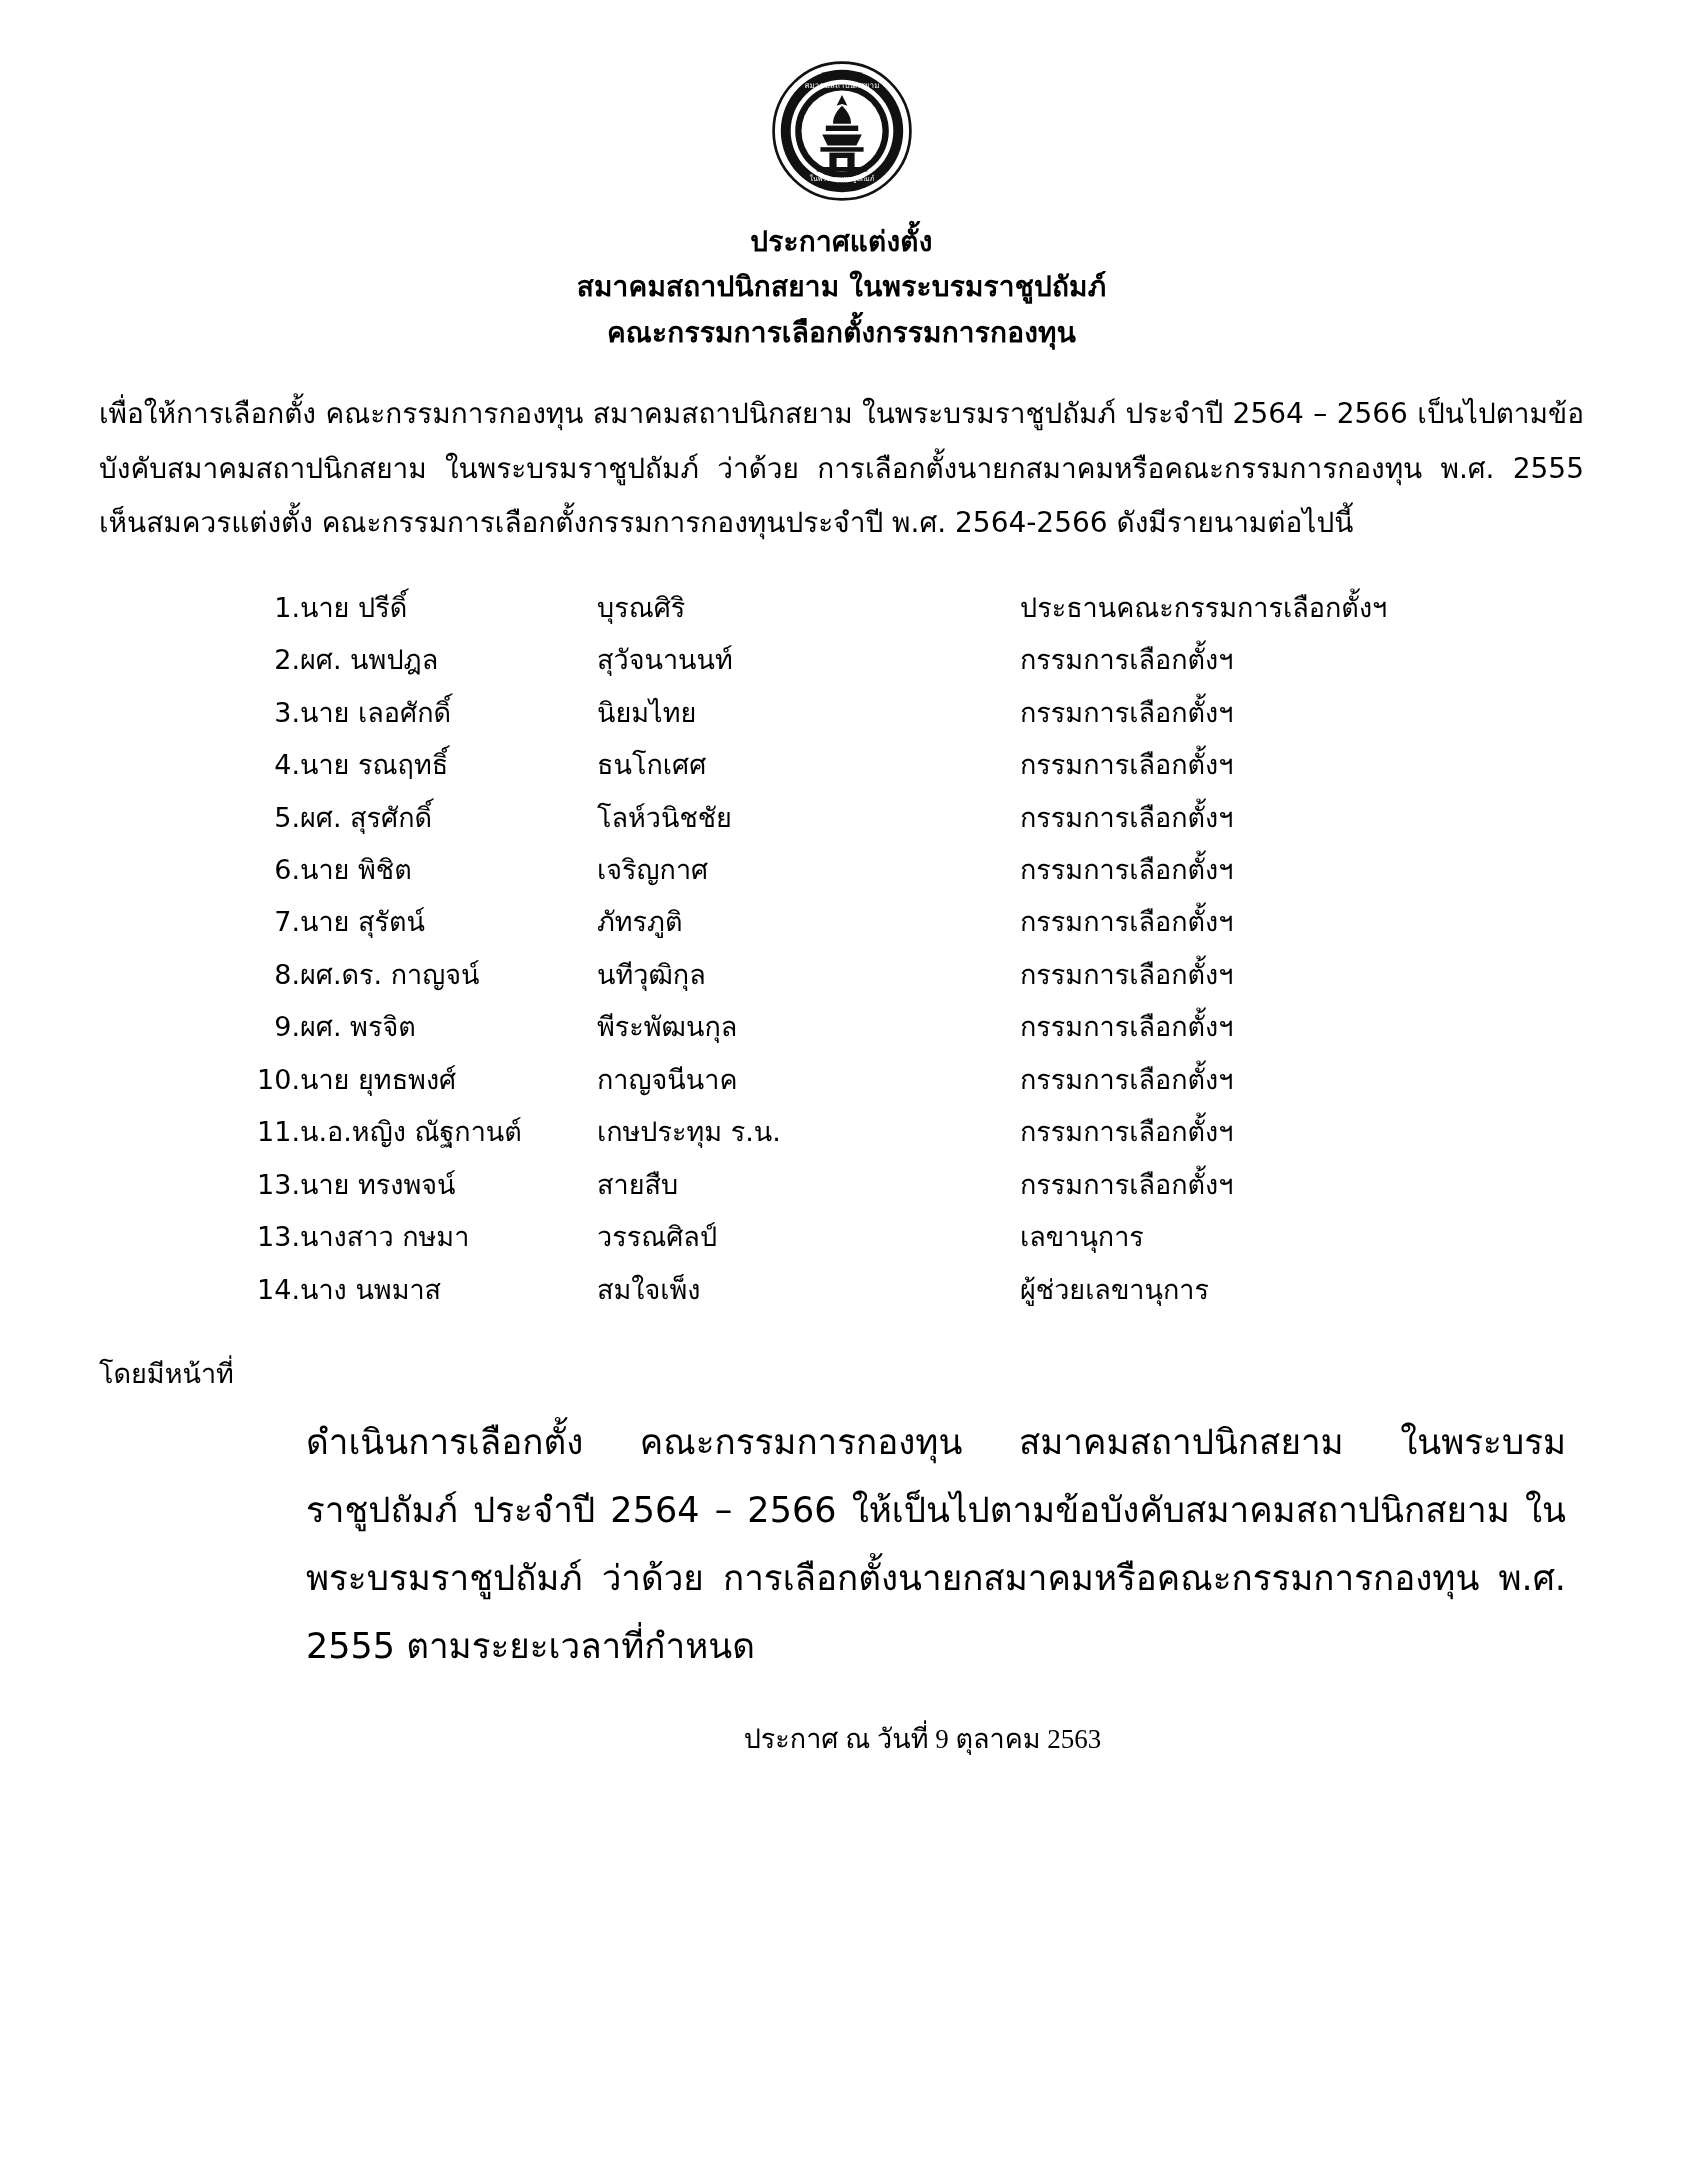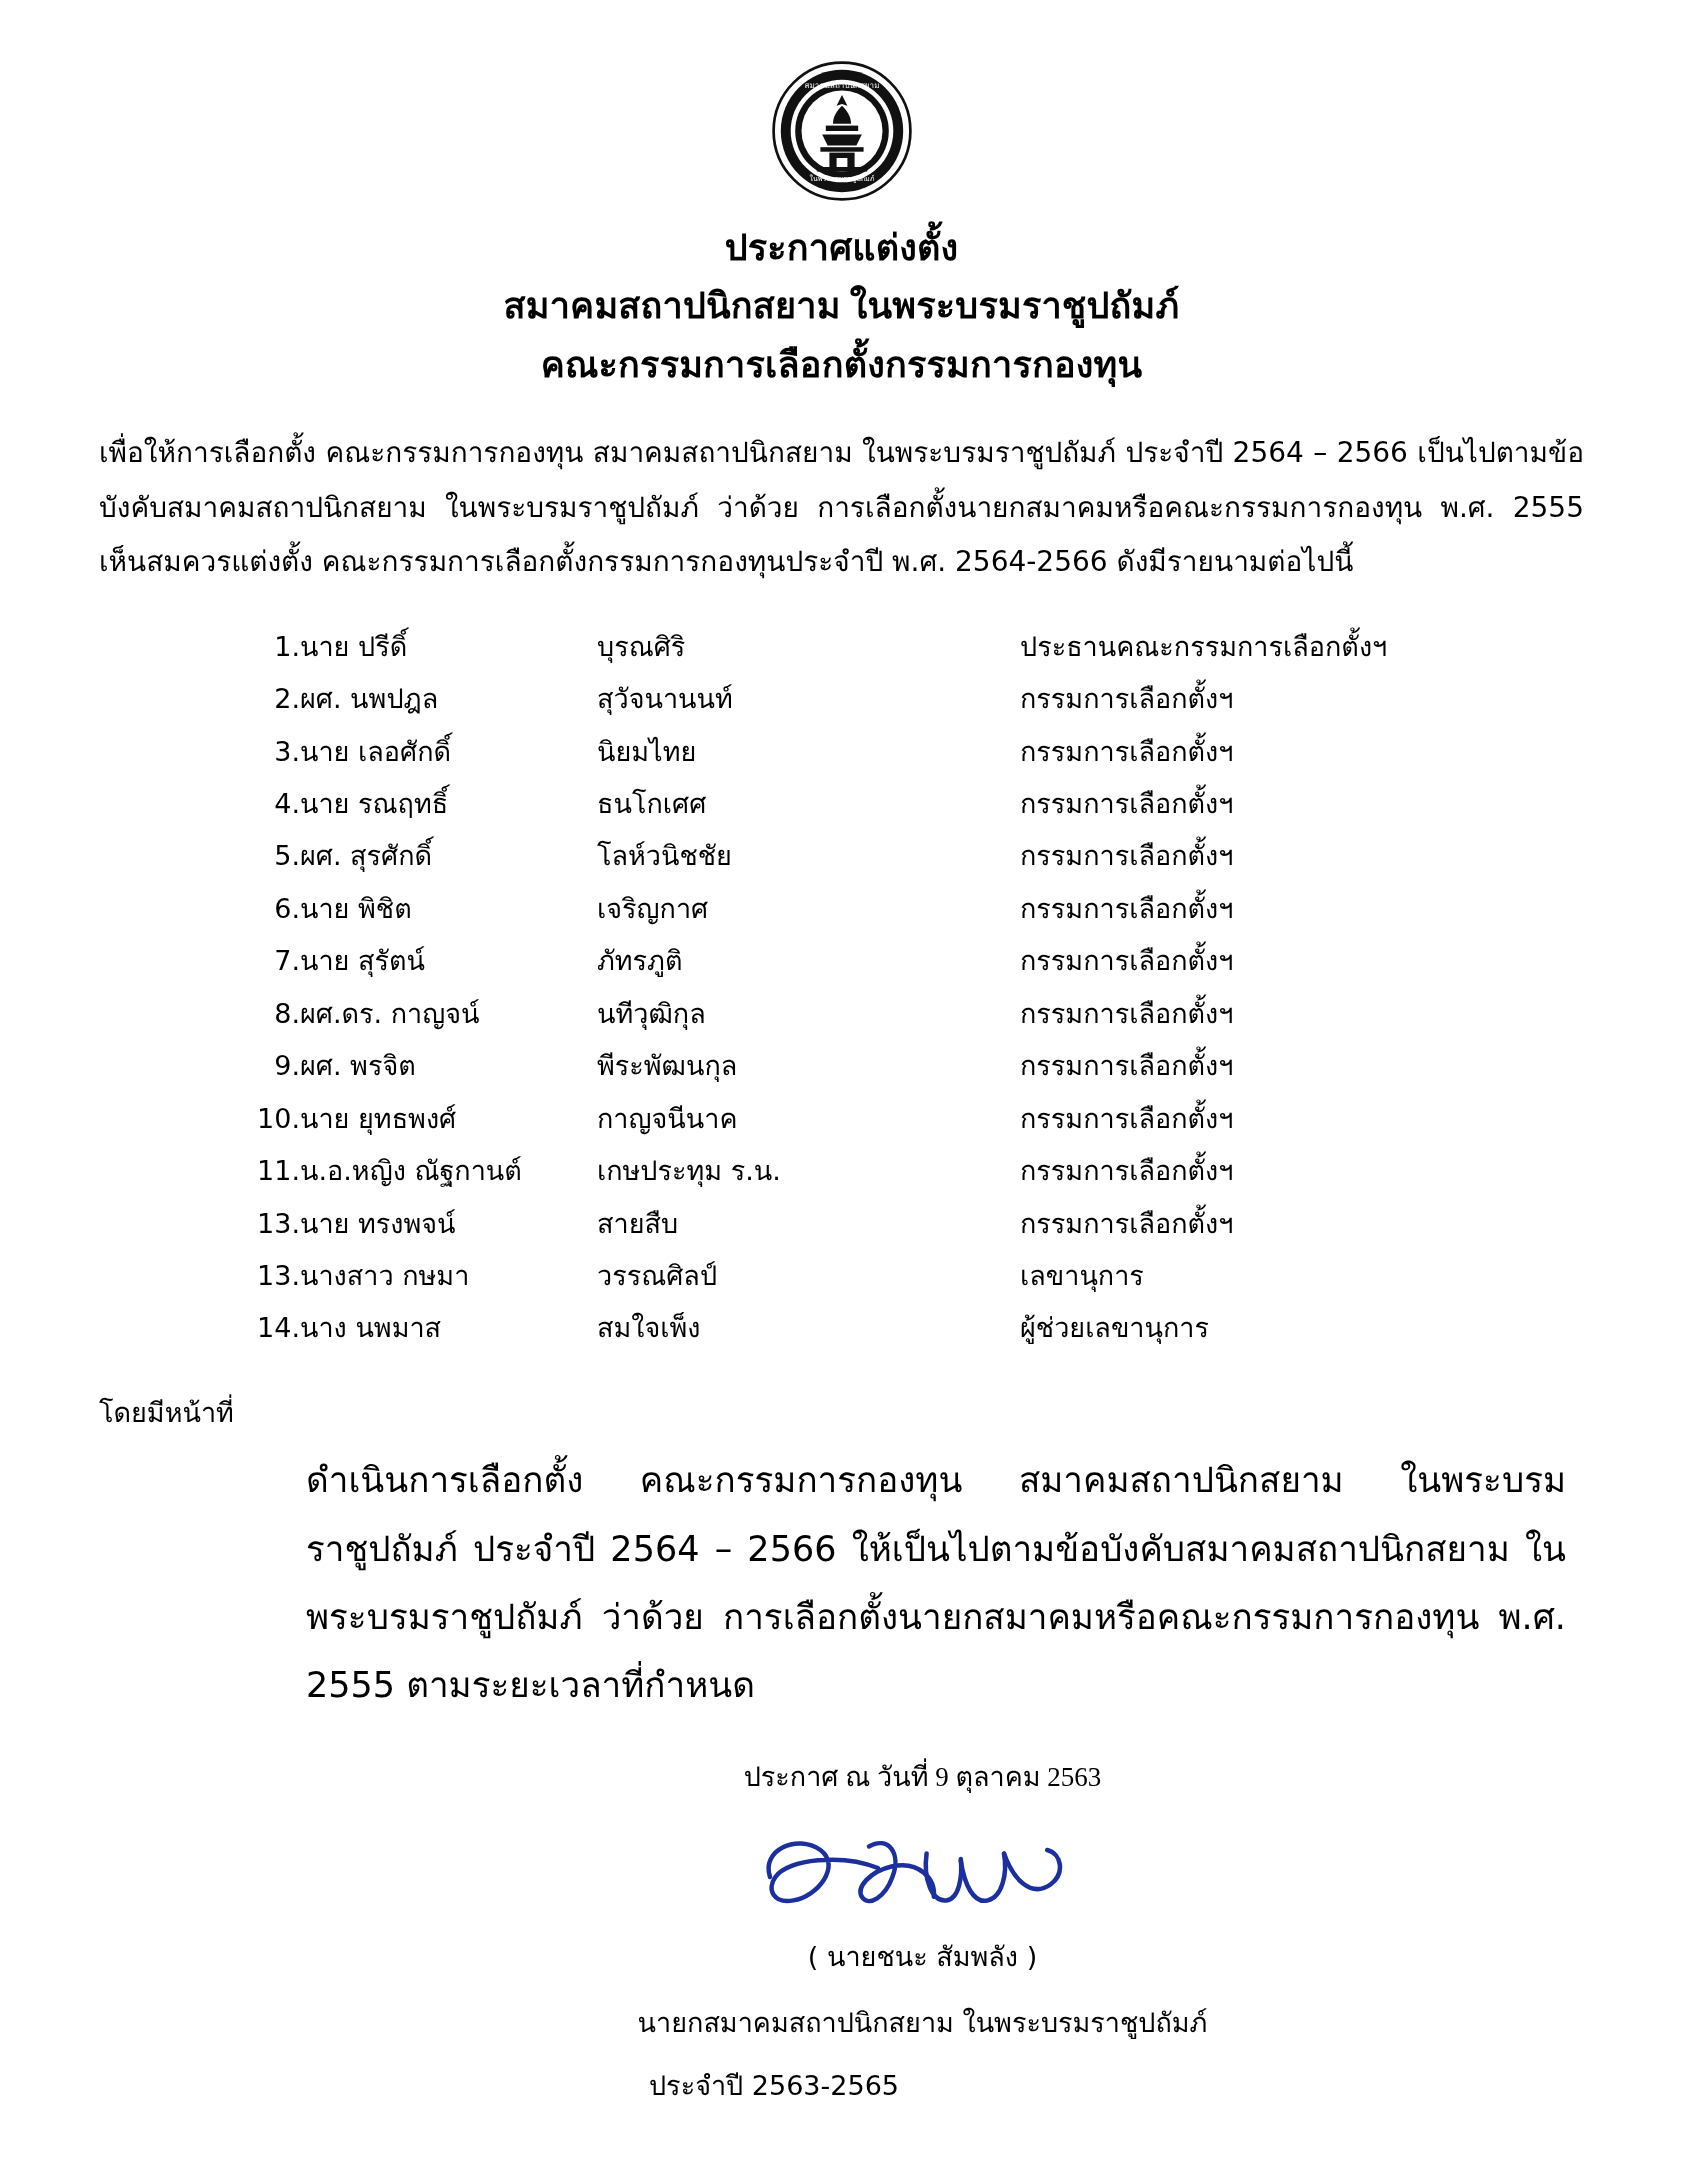--- a/index.html
+++ b/index.html
@@ -44,10 +44,9 @@
     line-height: 1.62;
   }
   .title-line {
-    font-size: 36px;
+    font-size: 28px;
     font-weight: bold;
     letter-spacing: 0.2px;
-    font-family: Liberation Serif, serif;
   }
 
   

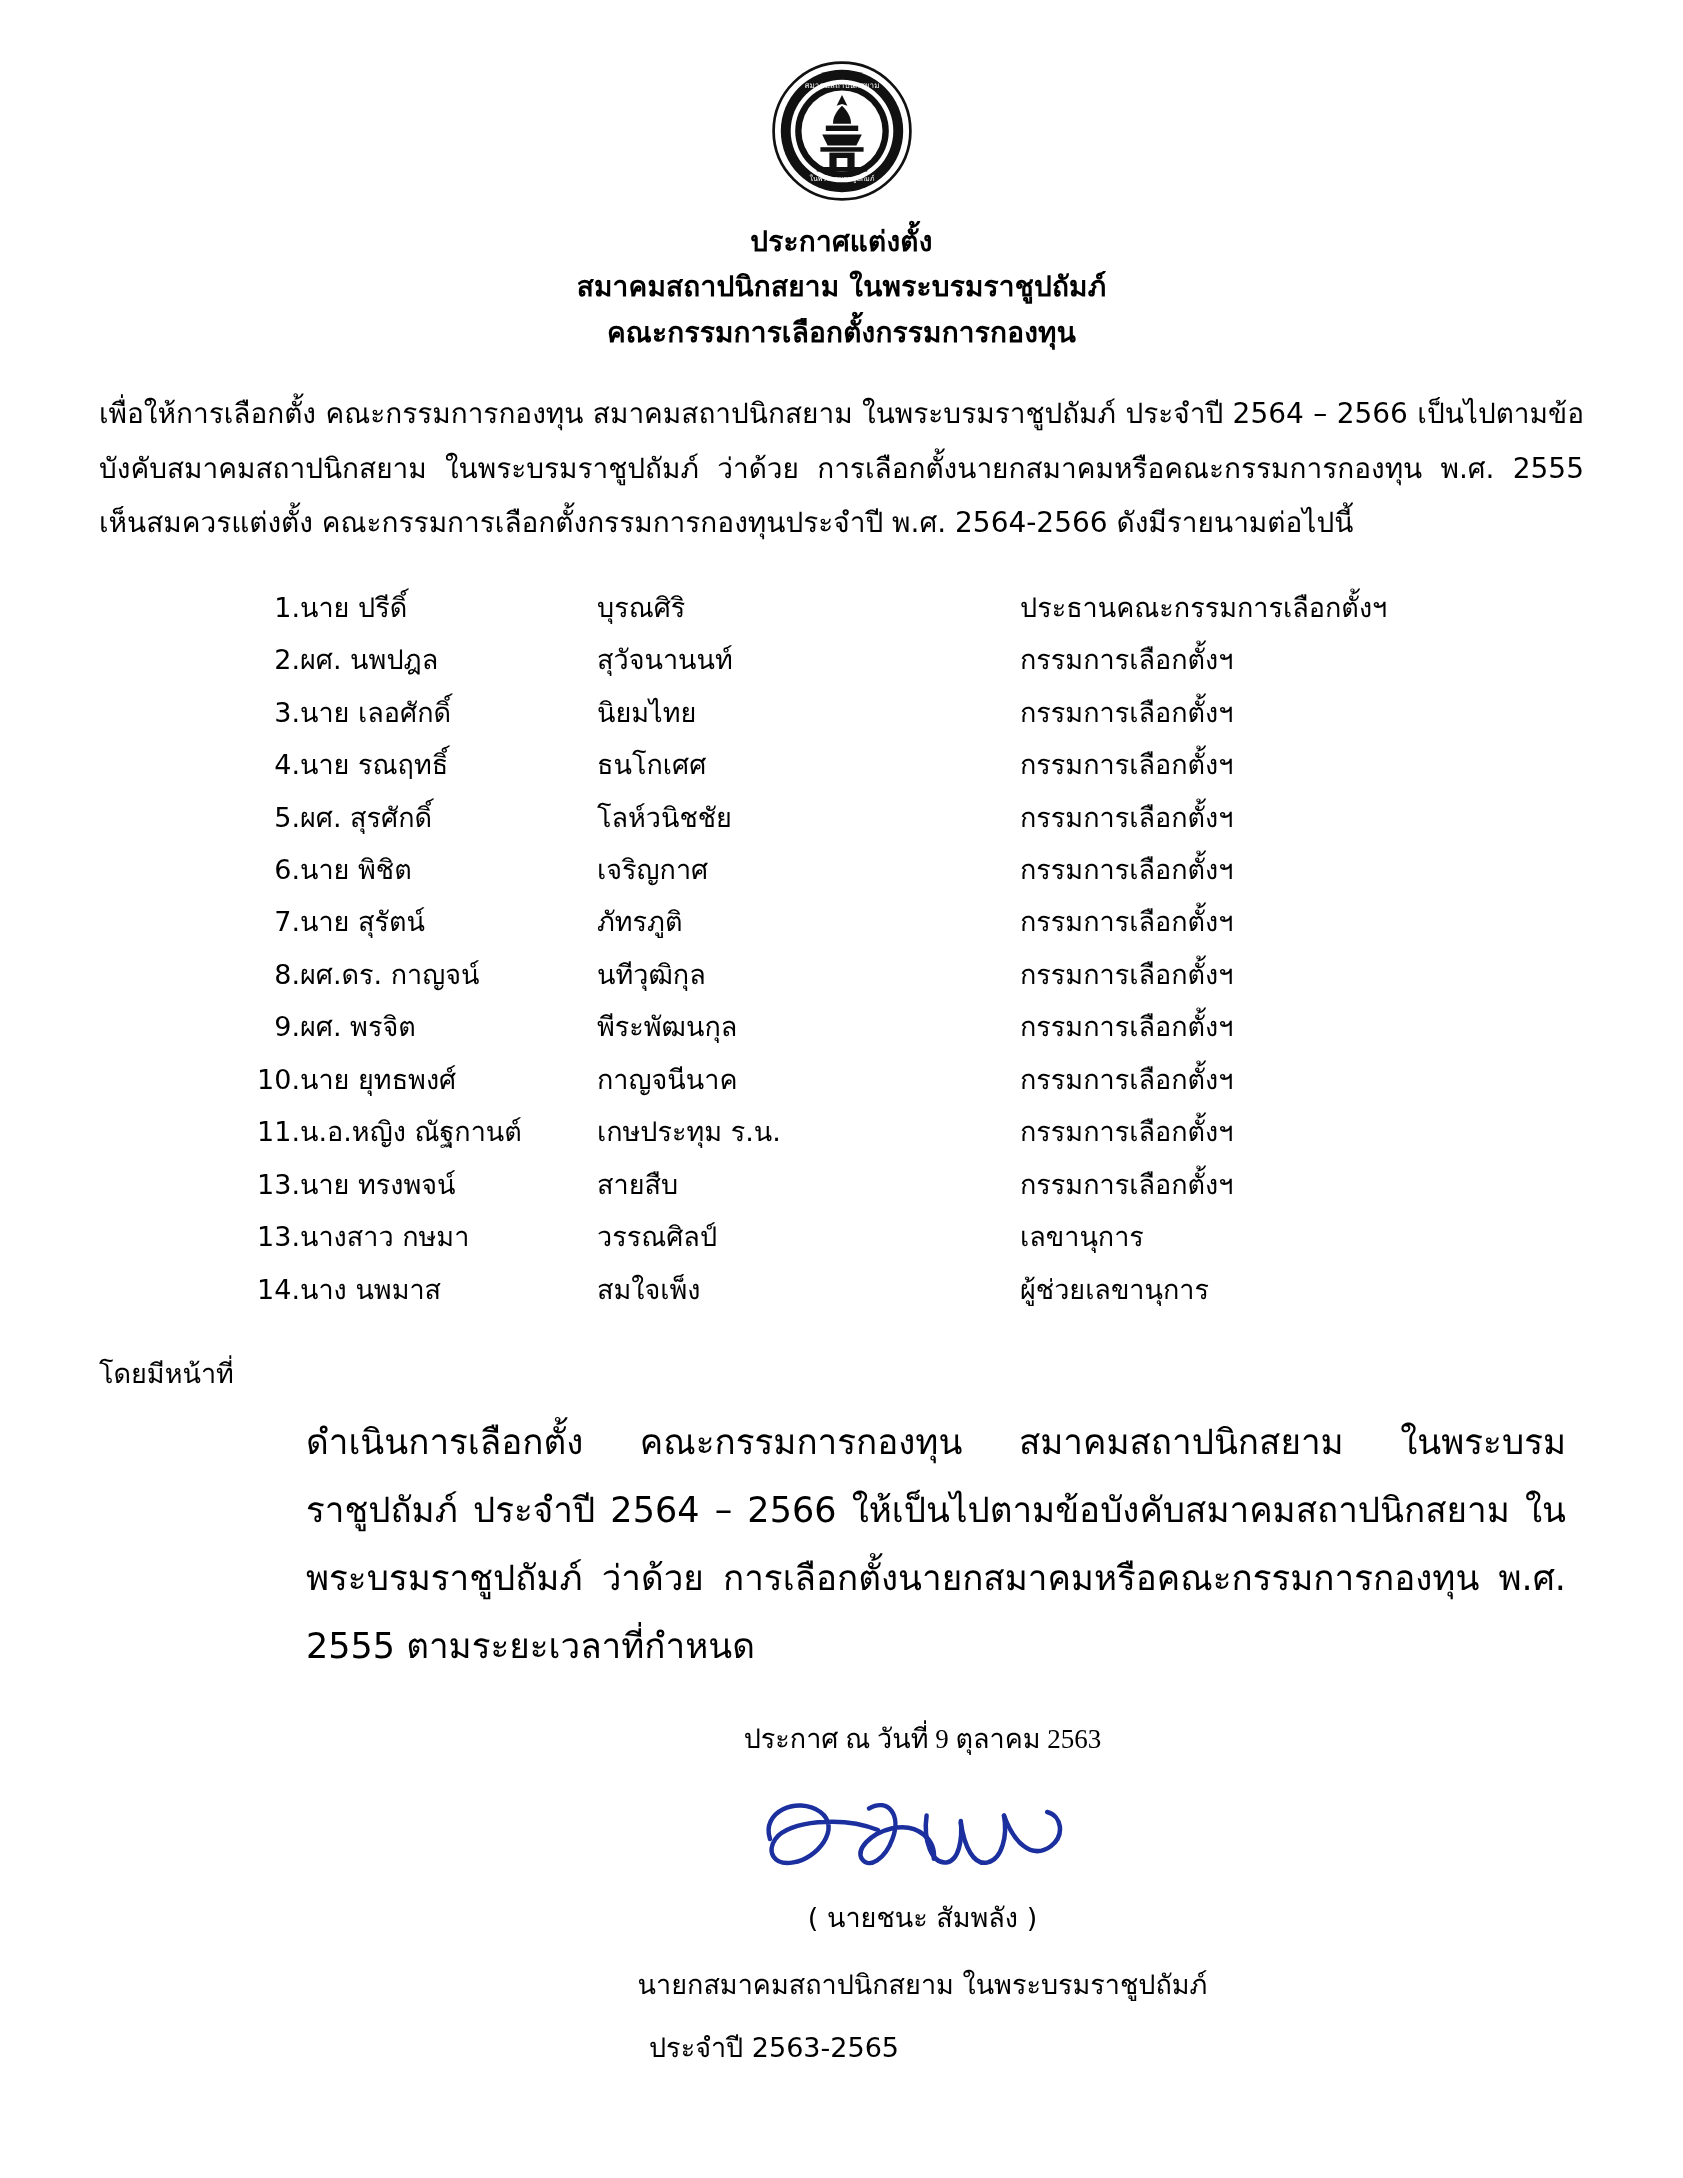--- a/index.html
+++ b/index.html
@@ -260,22 +260,6 @@
 
   <div class="date-line">ประกาศ  ณ  วันที่   9   ตุลาคม 2563</div>
 
-  <div class="sig-area">
-    <div class="sig-scribble">
-      <svg width="378" height="126" viewBox="0 0 420 140" aria-hidden="true">
-        <g fill="none" stroke="#1b2f9e" stroke-width="5" stroke-linecap="round" stroke-linejoin="round">
-          <path d="M40 70 C30 40 70 22 96 40 C120 58 92 92 66 96 C44 100 36 84 46 70 C60 50 120 44 160 60"></path>
-          <path d="M150 36 C172 24 186 44 176 70 C168 92 150 104 142 92 C136 82 150 64 176 58 C206 52 224 72 222 92"></path>
-          <path d="M214 44 C210 72 220 98 236 96 C250 94 254 70 252 50"></path>
-          <path d="M252 52 C256 78 266 100 282 96 C298 92 304 66 300 44"></path>
-          <path d="M300 44 C310 72 330 94 352 78 C368 66 364 44 348 40"></path>
-        </g>
-      </svg>
-    </div>
-    <div class="sig-name">( นายชนะ  สัมพลัง )</div>
-    <div class="sig-pos">นายกสมาคมสถาปนิกสยาม ในพระบรมราชูปถัมภ์</div>
-    <div class="sig-term">ประจำปี 2563-2565</div>
-  </div>
 
 </div>
 

